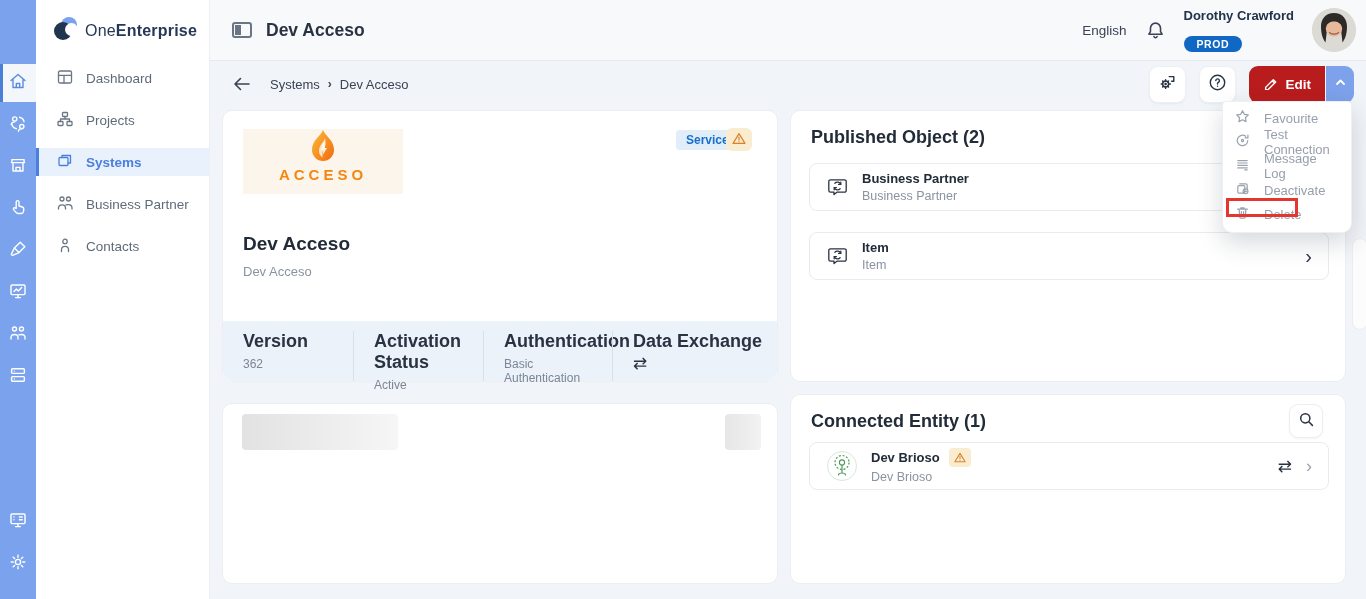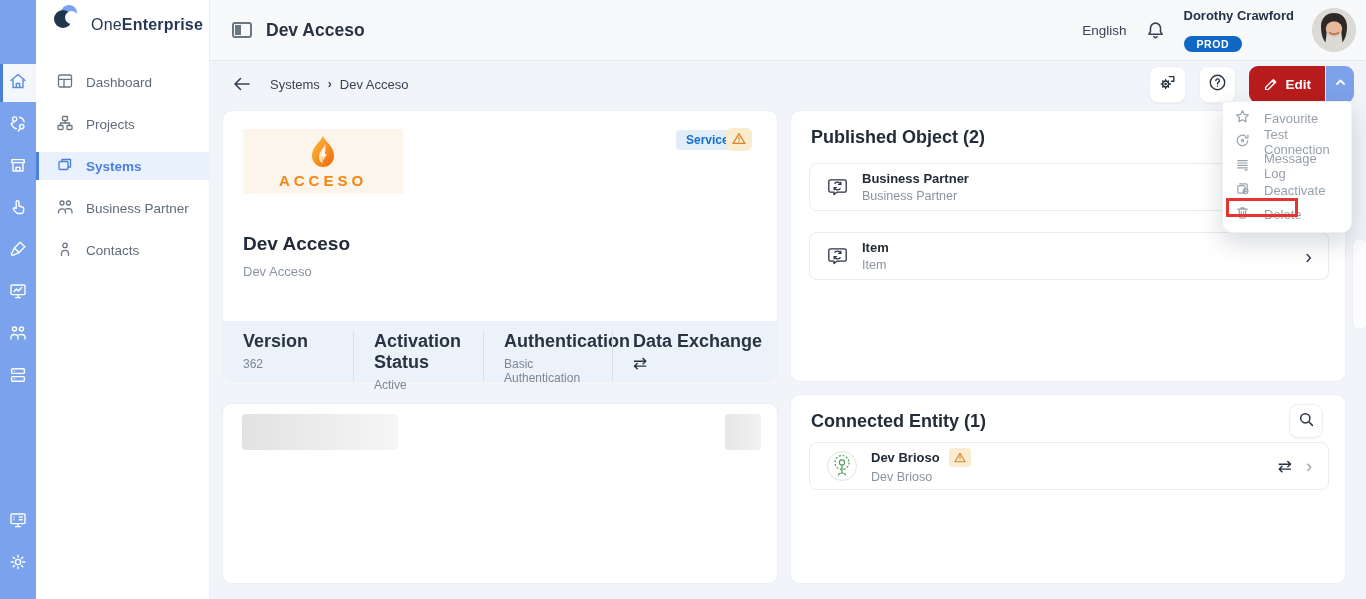--- a/index.html
+++ b/index.html
@@ -22,7 +22,7 @@
   
   .sidebar { position:absolute; left:36px; top:0; width:174px; height:599px;
     background:#fff; border-right:1px solid #ECEEF2; z-index:9; }
-  .logo { display:flex; align-items:flex-end; gap:11px; padding:4px 0 0 16px; }
+  .logo { display:flex; align-items:center; gap:5px; padding:16px 0 0 16px; }
   .logo-mark { width:28px; height:30px; position:relative; flex:0 0 auto; }
   .logo-text { font-size:16px; color:#253858; letter-spacing:.2px; }
   .logo-text b { font-weight:700; }

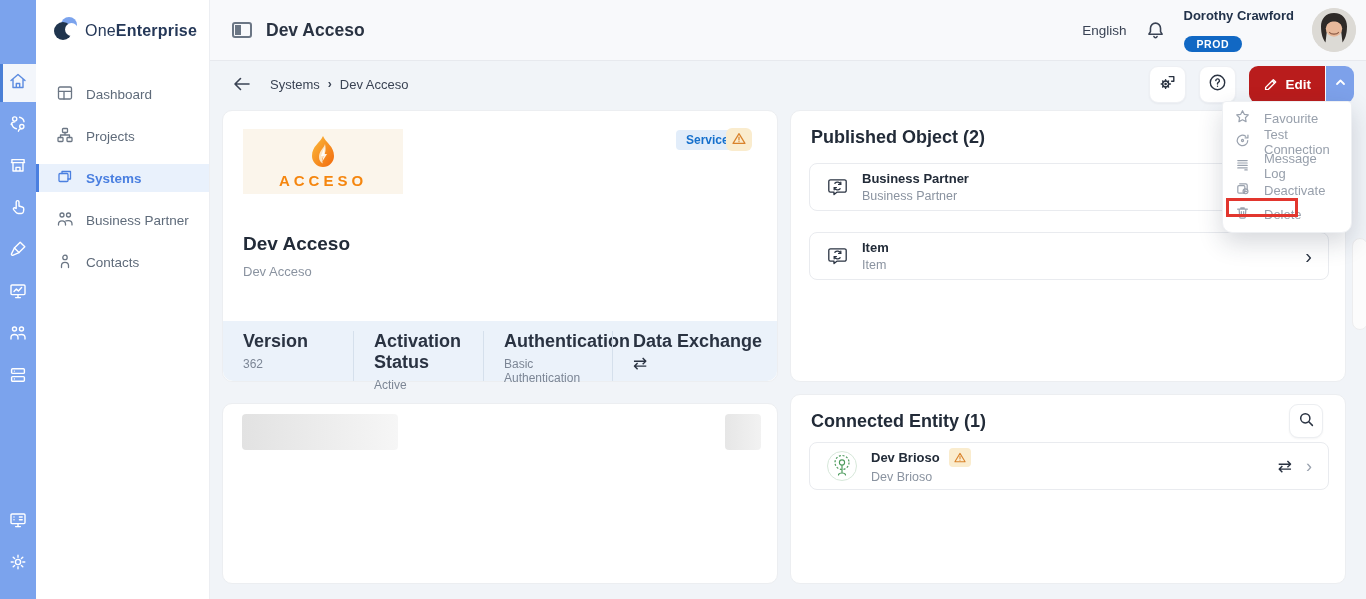--- a/index.html
+++ b/index.html
@@ -26,7 +26,7 @@
   .logo-mark { width:28px; height:30px; position:relative; flex:0 0 auto; }
   .logo-text { font-size:16px; color:#253858; letter-spacing:.2px; }
   .logo-text b { font-weight:700; }
-  .nav { margin-top:34px; display:flex; flex-direction:column; gap:14px; }
+  .nav { margin-top:18px; display:flex; flex-direction:column; gap:14px; }
   .nav-item { height:28px; display:flex; align-items:center; gap:12px;
     padding-left:20px; color:#5F6B7A; font-size:13.5px; cursor:pointer; }
   .nav-item svg { width:18px; height:18px; stroke:#6B7684; fill:none;

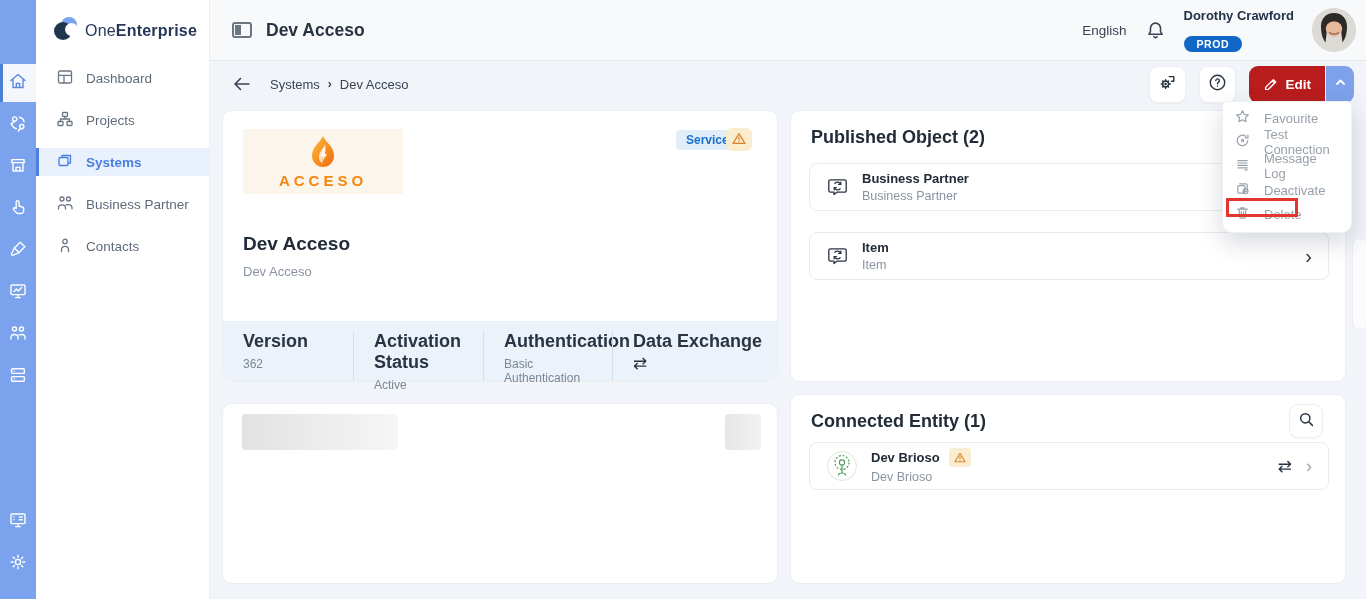--- a/index.html
+++ b/index.html
@@ -91,7 +91,7 @@
   
   .logo-box { position:absolute; left:20px; top:18px; width:160px; height:65px;
     background:#FBF5EB; display:flex; flex-direction:column; align-items:center;
-    justify-content:center; }
+    justify-content:flex-start; }
   .logo-box svg.flame { width:34px; height:36px; }
   .logo-box .acceso { font-size:15px; font-weight:700; color:#F5860F;
     letter-spacing:4px; margin-top:1px; }

